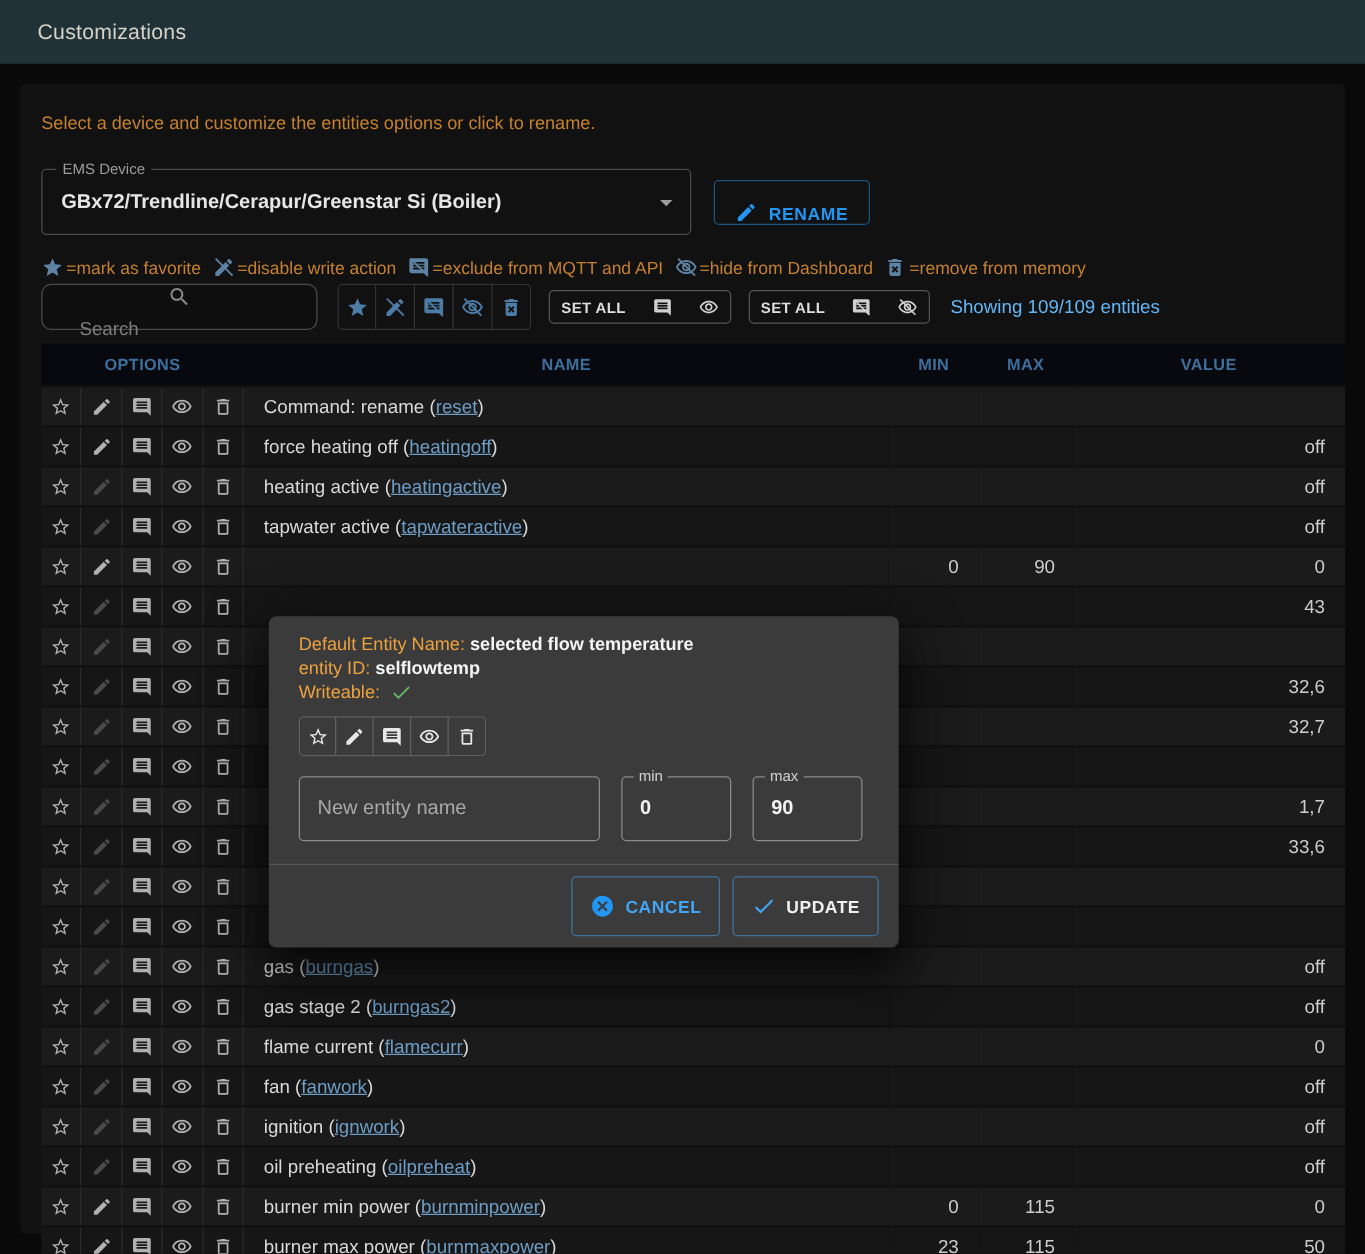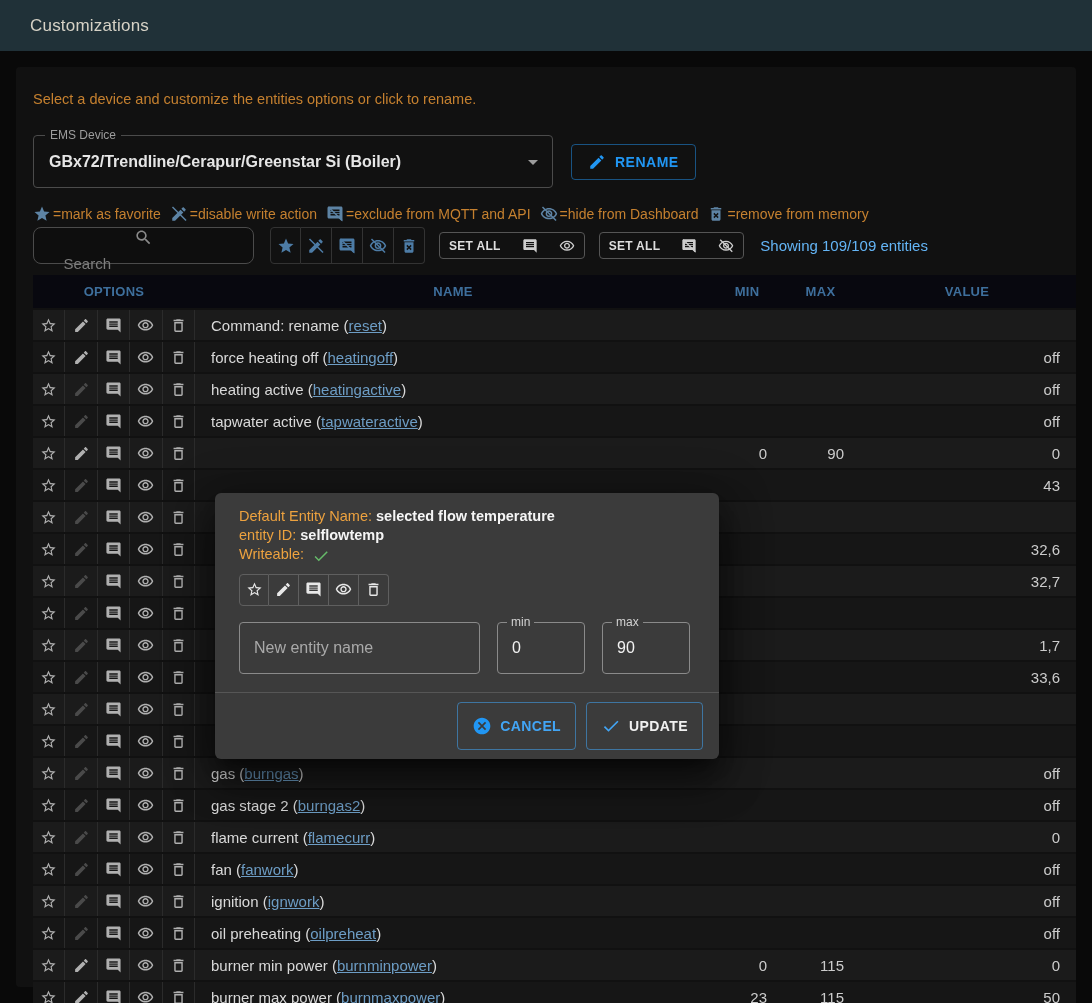--- a/index.html
+++ b/index.html
@@ -31,7 +31,7 @@
   .rename-btn { margin-left:18px; height:36px; padding:0 16px; background:none;
                 border:1px solid rgba(33,150,243,.5); border-radius:4px; color:#2196f3;
                 font-family:inherit; font-size:14px; font-weight:bold; letter-spacing:.5px;
-                display:flex; align-items:center; gap:9px; cursor:pointer; }
+                display:flex; align-items:flex-end; gap:9px; cursor:pointer; }
 
   
   .legend { margin-top:17px; display:flex; align-items:center; gap:9px;

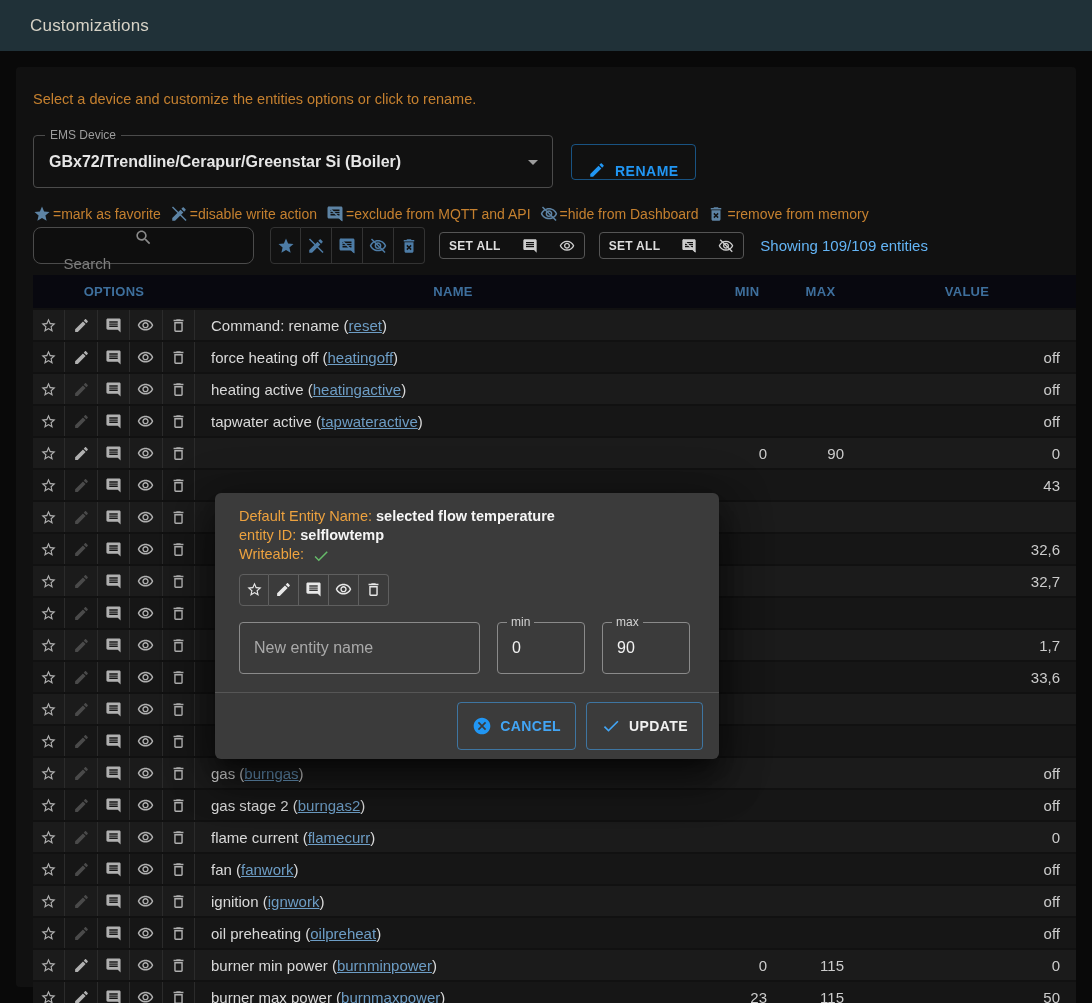--- a/index.html
+++ b/index.html
@@ -108,7 +108,7 @@
   .tf .lbl { position:absolute; top:-8px; left:9px; background:#3b3b3b; padding:0 4px;
              font-size:12px; color:#d2d2d2; }
   .tf input { background:none; border:none; outline:none; color:#f2f2f2; font-family:inherit;
-              font-size:16px; font-weight:normal; width:100%; padding:0 14px; }
+              font-size:16px; font-weight:bold; width:100%; padding:0 14px; }
   .tf input::placeholder { color:#a9a9a9; font-weight:normal; }
   .dialog .foot { border-top:1px solid #565656; padding:9px 16px; display:flex;
                   justify-content:flex-end; gap:10px; }

